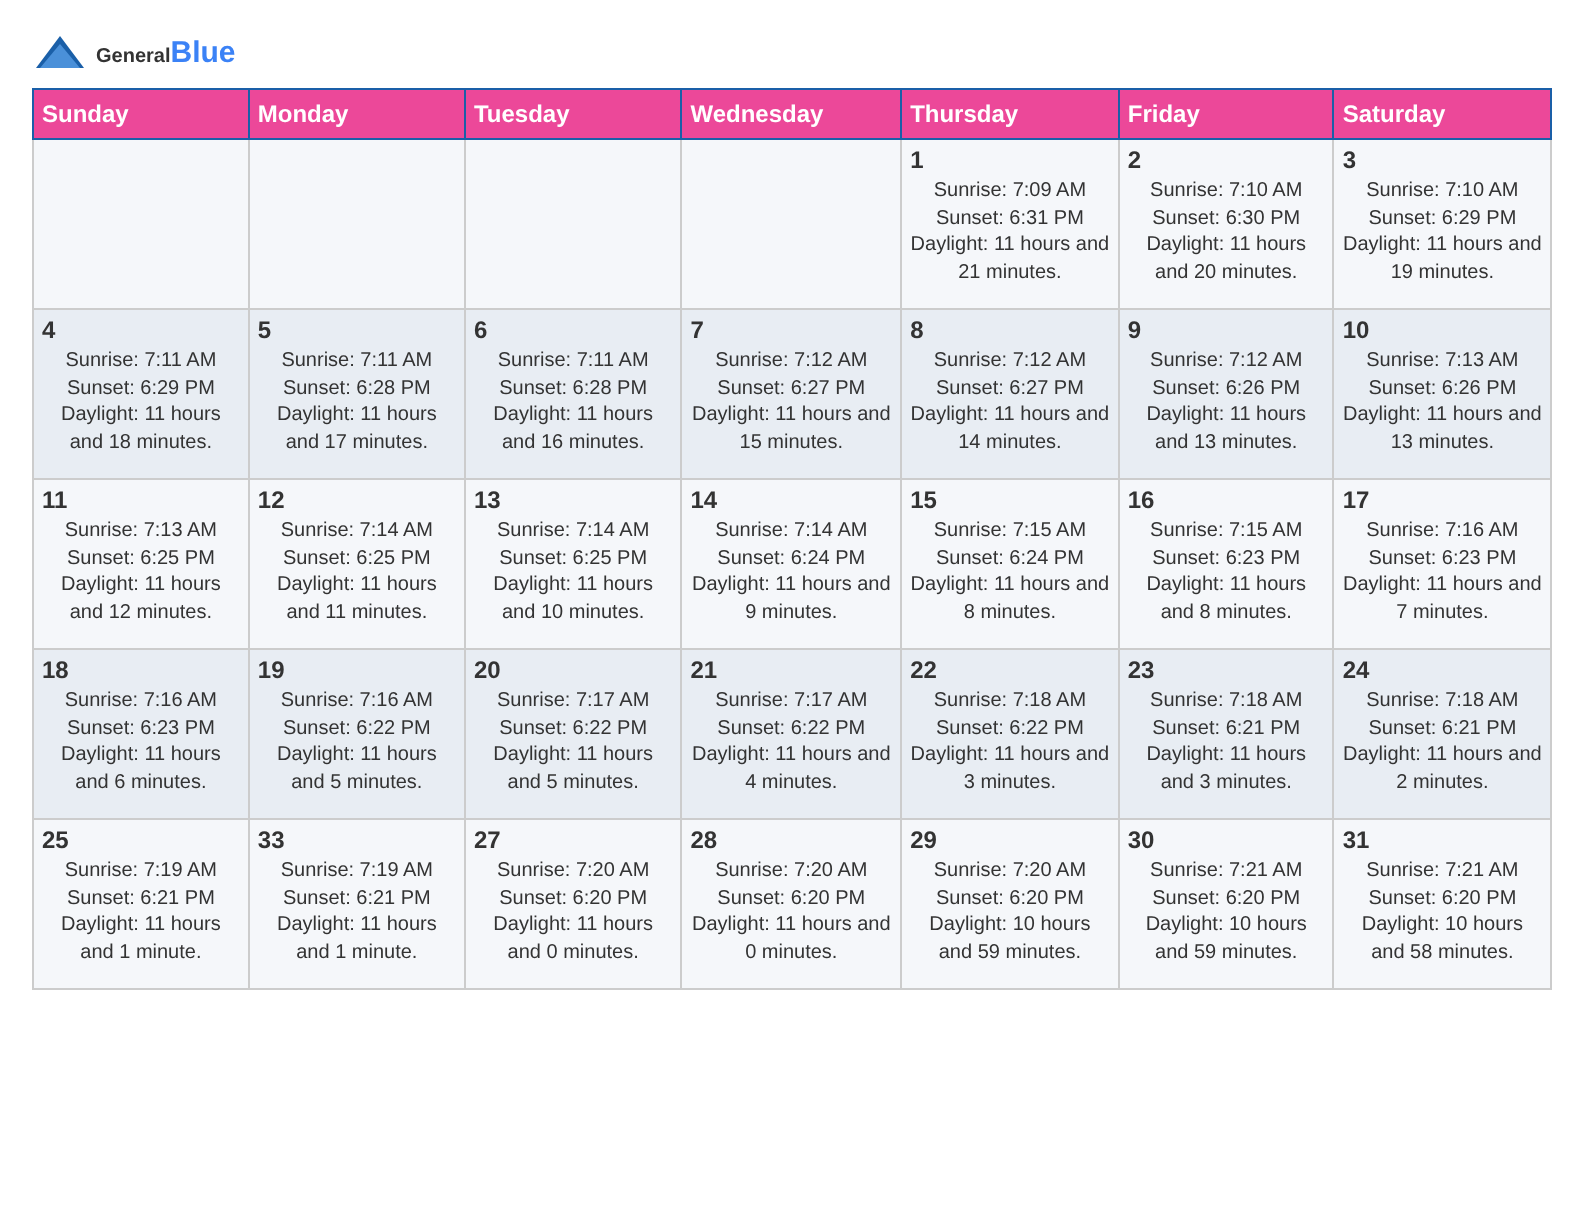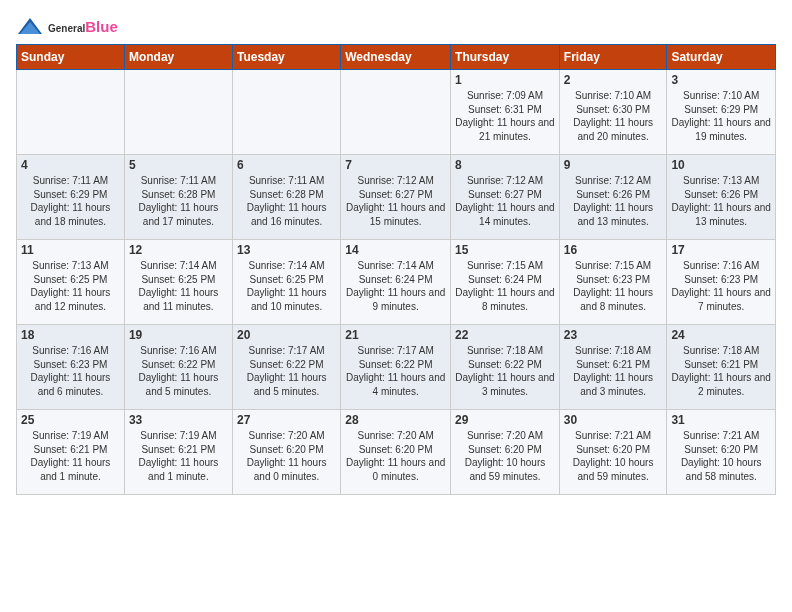--- a/index.html
+++ b/index.html
@@ -22,7 +22,7 @@
       gap: 4px;
     }
     .logo-text-general { font-size: 10px; font-weight: bold; color: #333; }
-    .logo-text-blue { font-size: 15px; font-weight: bold; color: #ec4899; }
+    .logo-text-blue { font-size: 15px; font-weight: bold; color: #3b82f6; }
     .logo-icon {
       width: 28px;
       height: 22px;

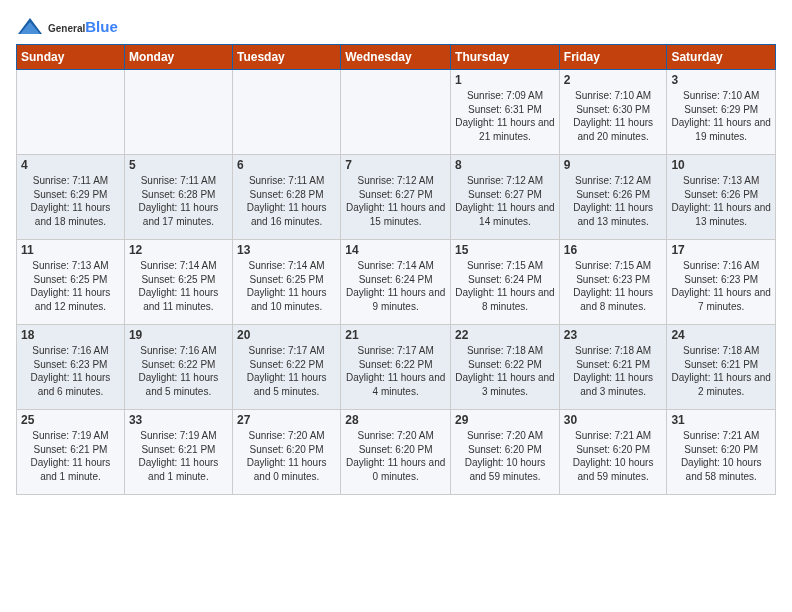--- a/index.html
+++ b/index.html
@@ -36,7 +36,7 @@
       font-size: 10.5px;
     }
     thead th {
-      background: #c2410c;
+      background: #ec4899;
       color: #fff;
       padding: 5px 4px;
       text-align: left;

